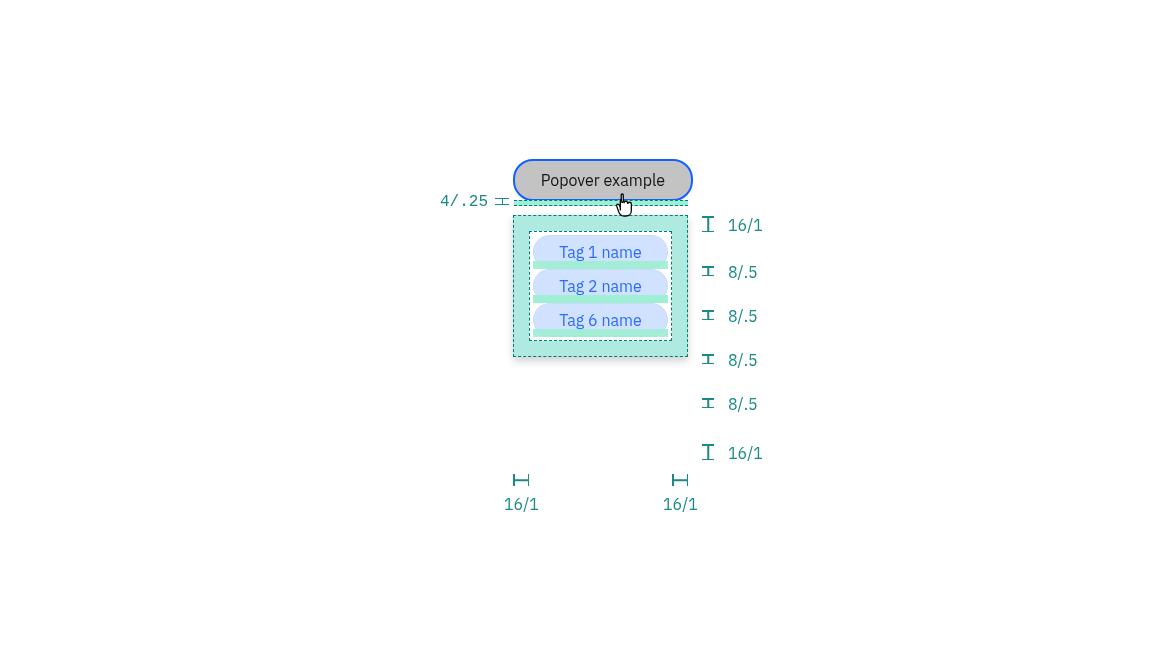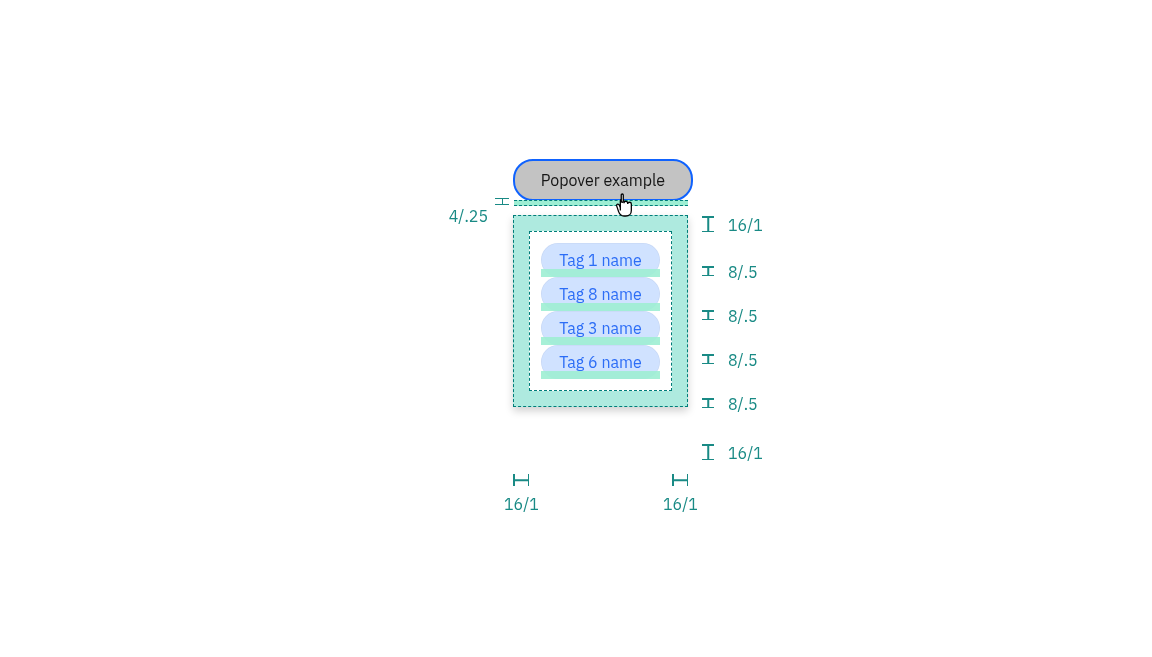--- a/index.html
+++ b/index.html
@@ -30,7 +30,7 @@
   .topgap-bracket::before,.topgap-bracket::after{content:"";position:absolute;left:0;right:0;height:1px;background:currentColor;}
   .topgap-bracket::before{top:2px}.topgap-bracket::after{bottom:1px}
   .topgap-bracket i{position:absolute;left:50%;top:2px;bottom:1px;width:1px;background:currentColor;}
-  .topgap-label{position:absolute;right:696px;top:206px;font-size:16px;color:var(--label);}
+  .topgap-label{position:absolute;right:696px;top:193px;font-size:16px;color:var(--label);font-family:Liberation Mono, monospace;}
 
   
   

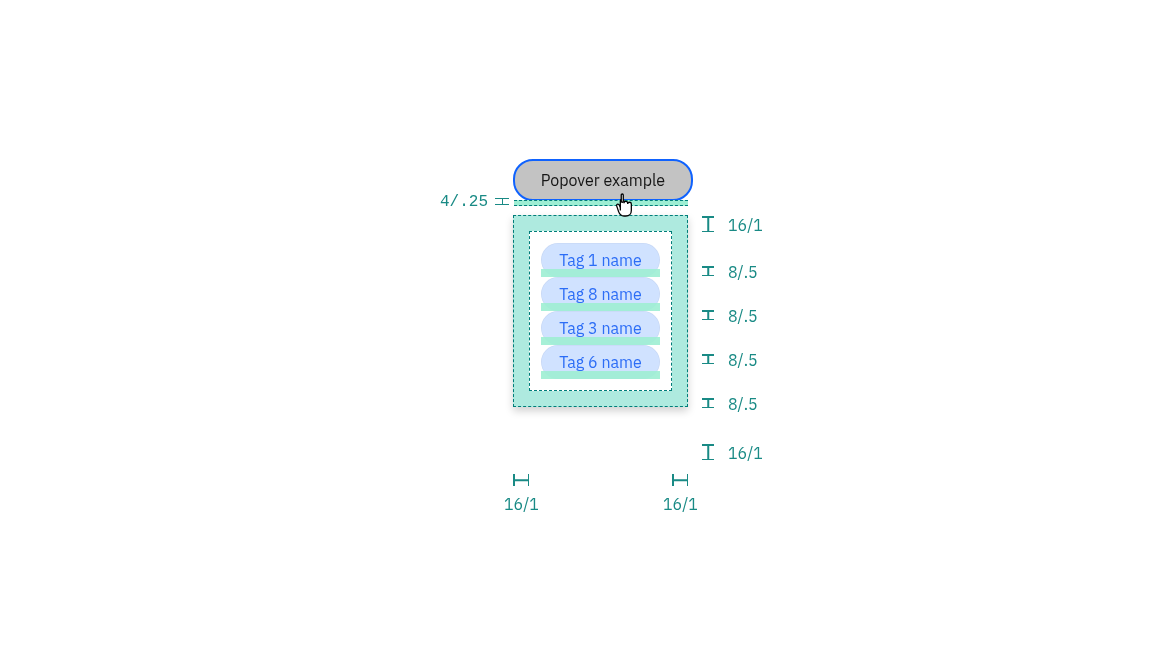--- a/index.html
+++ b/index.html
@@ -42,7 +42,7 @@
   .pop-inner{
     position:relative;width:175px;
   }
-  .pad-area{position:relative;padding:28px;display:flex;flex-direction:column;gap:0;}
+  .pad-area{position:relative;padding:20px;display:flex;flex-direction:column;gap:0;}
   
   .pad-area::before{
     content:"";position:absolute;inset:0;pointer-events:none;

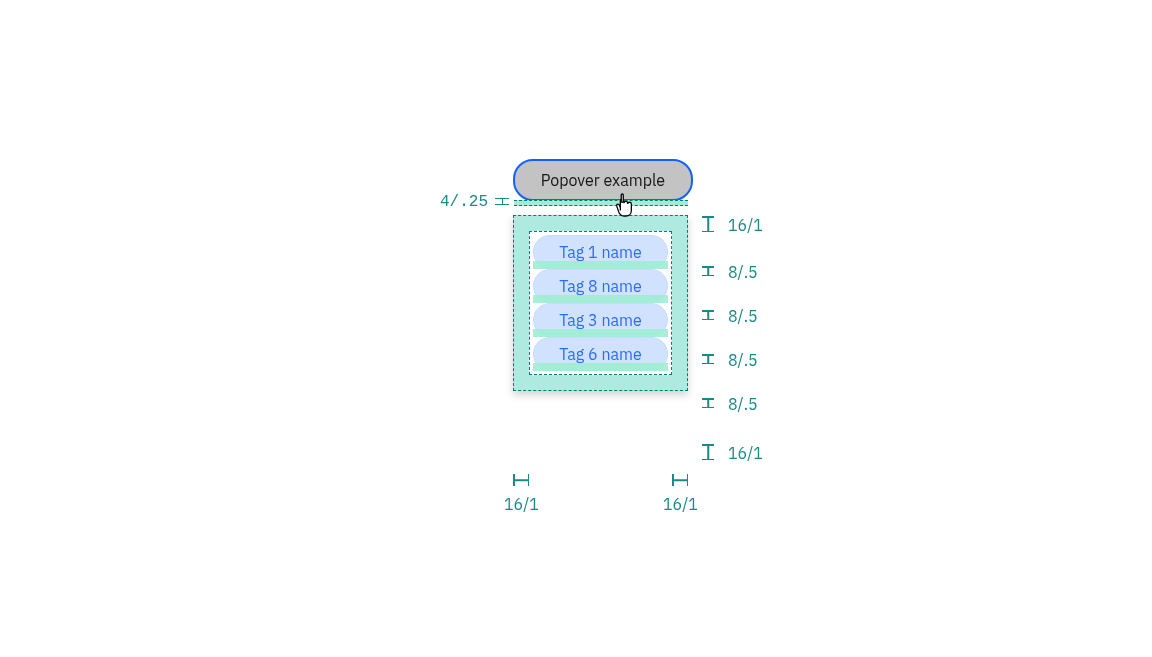--- a/index.html
+++ b/index.html
@@ -115,7 +115,7 @@
           </div>
         <div class="row-gap" style="margin-top:-8px"></div>
         <div class="tag">
-            <span>Tag 8 name</span>
+            <span>Tag 2 name</span>
           </div>
         <div class="row-gap" style="margin-top:-8px"></div>
         <div class="tag">

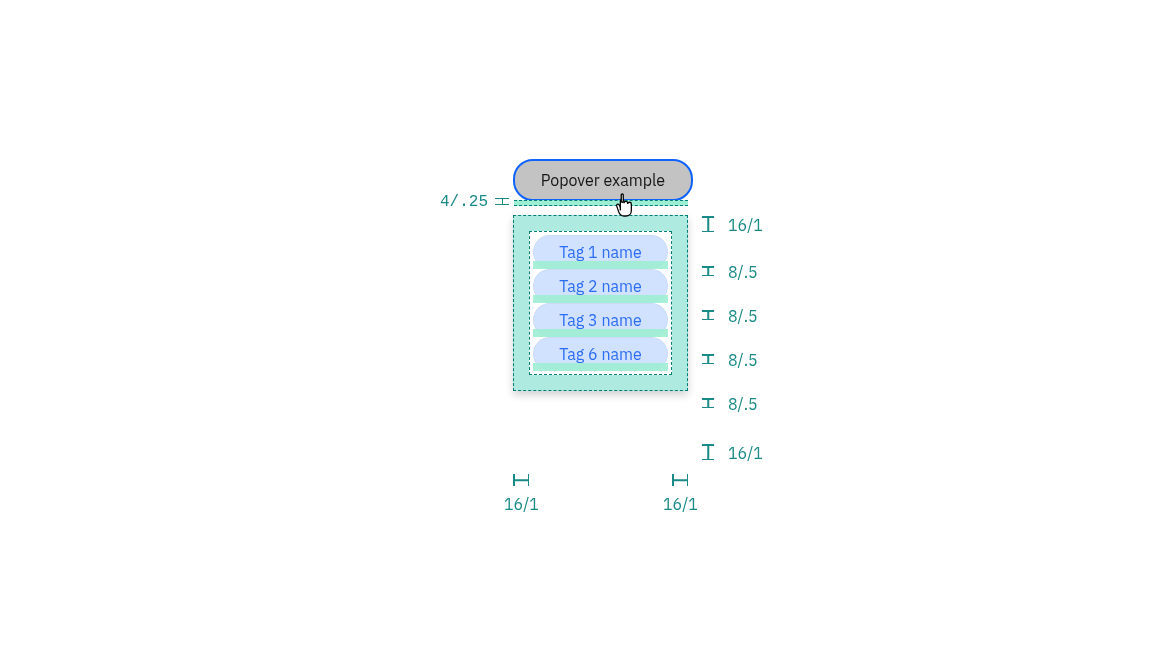--- a/index.html
+++ b/index.html
@@ -118,9 +118,6 @@
             <span>Tag 2 name</span>
           </div>
         <div class="row-gap" style="margin-top:-8px"></div>
-        <div class="tag">
-            <span>Tag 3 name</span>
-          </div>
         <div class="row-gap" style="margin-top:-8px"></div>
         <div class="tag">
             <span>Tag 6 name</span>

